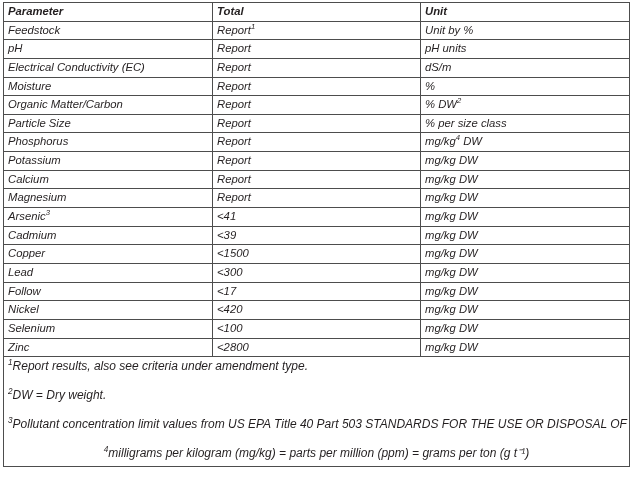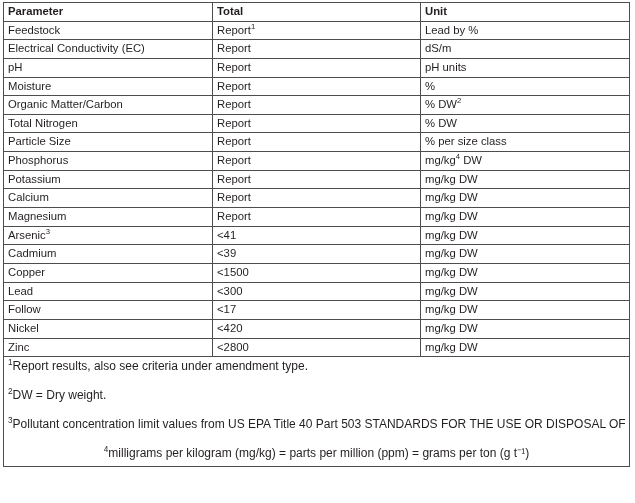--- a/index.html
+++ b/index.html
@@ -27,6 +27,7 @@
     table-layout: fixed;
     font-size: 11.3px;
     line-height: 1.12;
+    font-style: italic;
   }
   table.spec col.c1 { width: 209px; }
   table.spec col.c2 { width: 208px; }

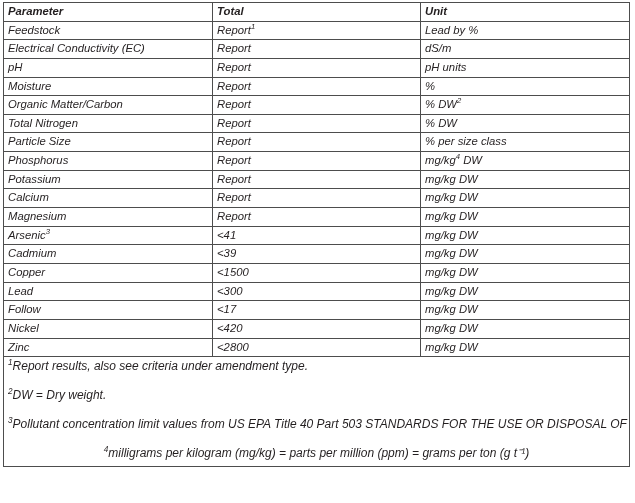--- a/index.html
+++ b/index.html
@@ -93,7 +93,7 @@
         <tr>
           <td>Feedstock</td>
           <td>Report<sup>1</sup></td>
-          <td>Lead by %</td>
+          <td>Unit by %</td>
         </tr>
         <tr>
           <td>Electrical Conductivity (EC)</td>

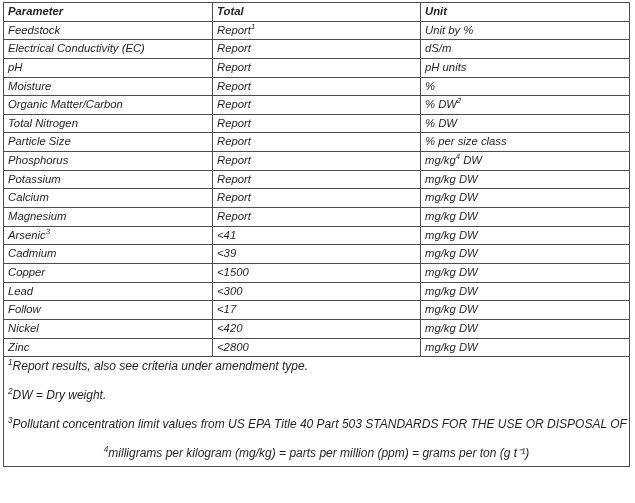--- a/index.html
+++ b/index.html
@@ -96,14 +96,14 @@
           <td>Unit by %</td>
         </tr>
         <tr>
+          <td>pH</td>
+          <td>Report</td>
+          <td>pH units</td>
+        </tr>
+        <tr>
           <td>Electrical Conductivity (EC)</td>
           <td>Report</td>
           <td>dS/m</td>
-        </tr>
-        <tr>
-          <td>pH</td>
-          <td>Report</td>
-          <td>pH units</td>
         </tr>
         <tr>
           <td>Moisture</td>

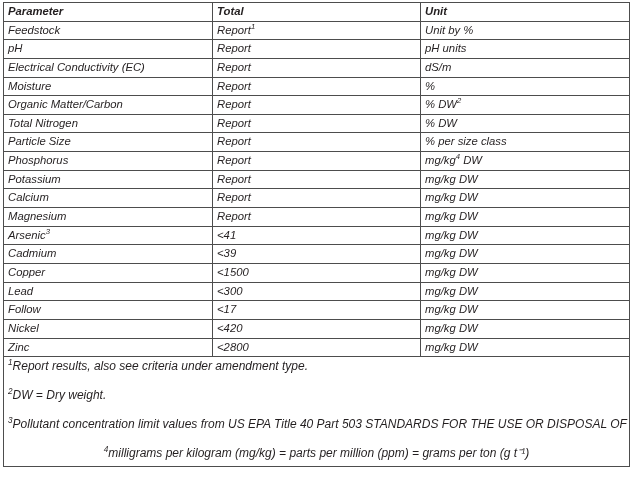--- a/index.html
+++ b/index.html
@@ -116,11 +116,6 @@
           <td>% DW<sup>2</sup></td>
         </tr>
         <tr>
-          <td>Total Nitrogen</td>
-          <td>Report</td>
-          <td>% DW</td>
-        </tr>
-        <tr>
           <td>Particle Size</td>
           <td>Report</td>
           <td>% per size class</td>

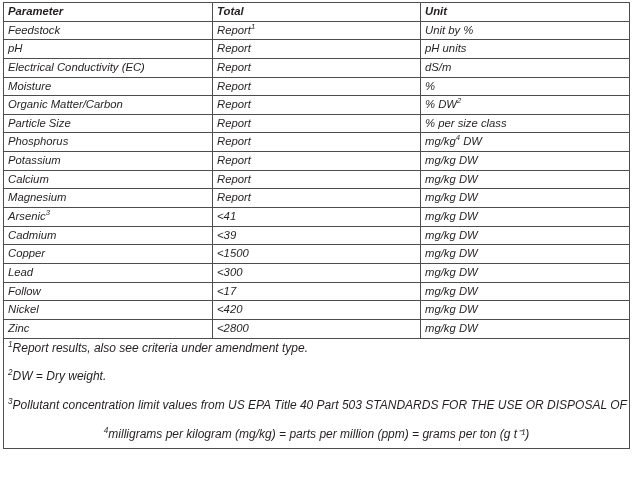--- a/index.html
+++ b/index.html
@@ -171,6 +171,11 @@
           <td>mg/kg DW</td>
         </tr>
         <tr>
+          <td>Selenium</td>
+          <td>&lt;100</td>
+          <td>mg/kg DW</td>
+        </tr>
+        <tr>
           <td>Zinc</td>
           <td>&lt;2800</td>
           <td>mg/kg DW</td>

